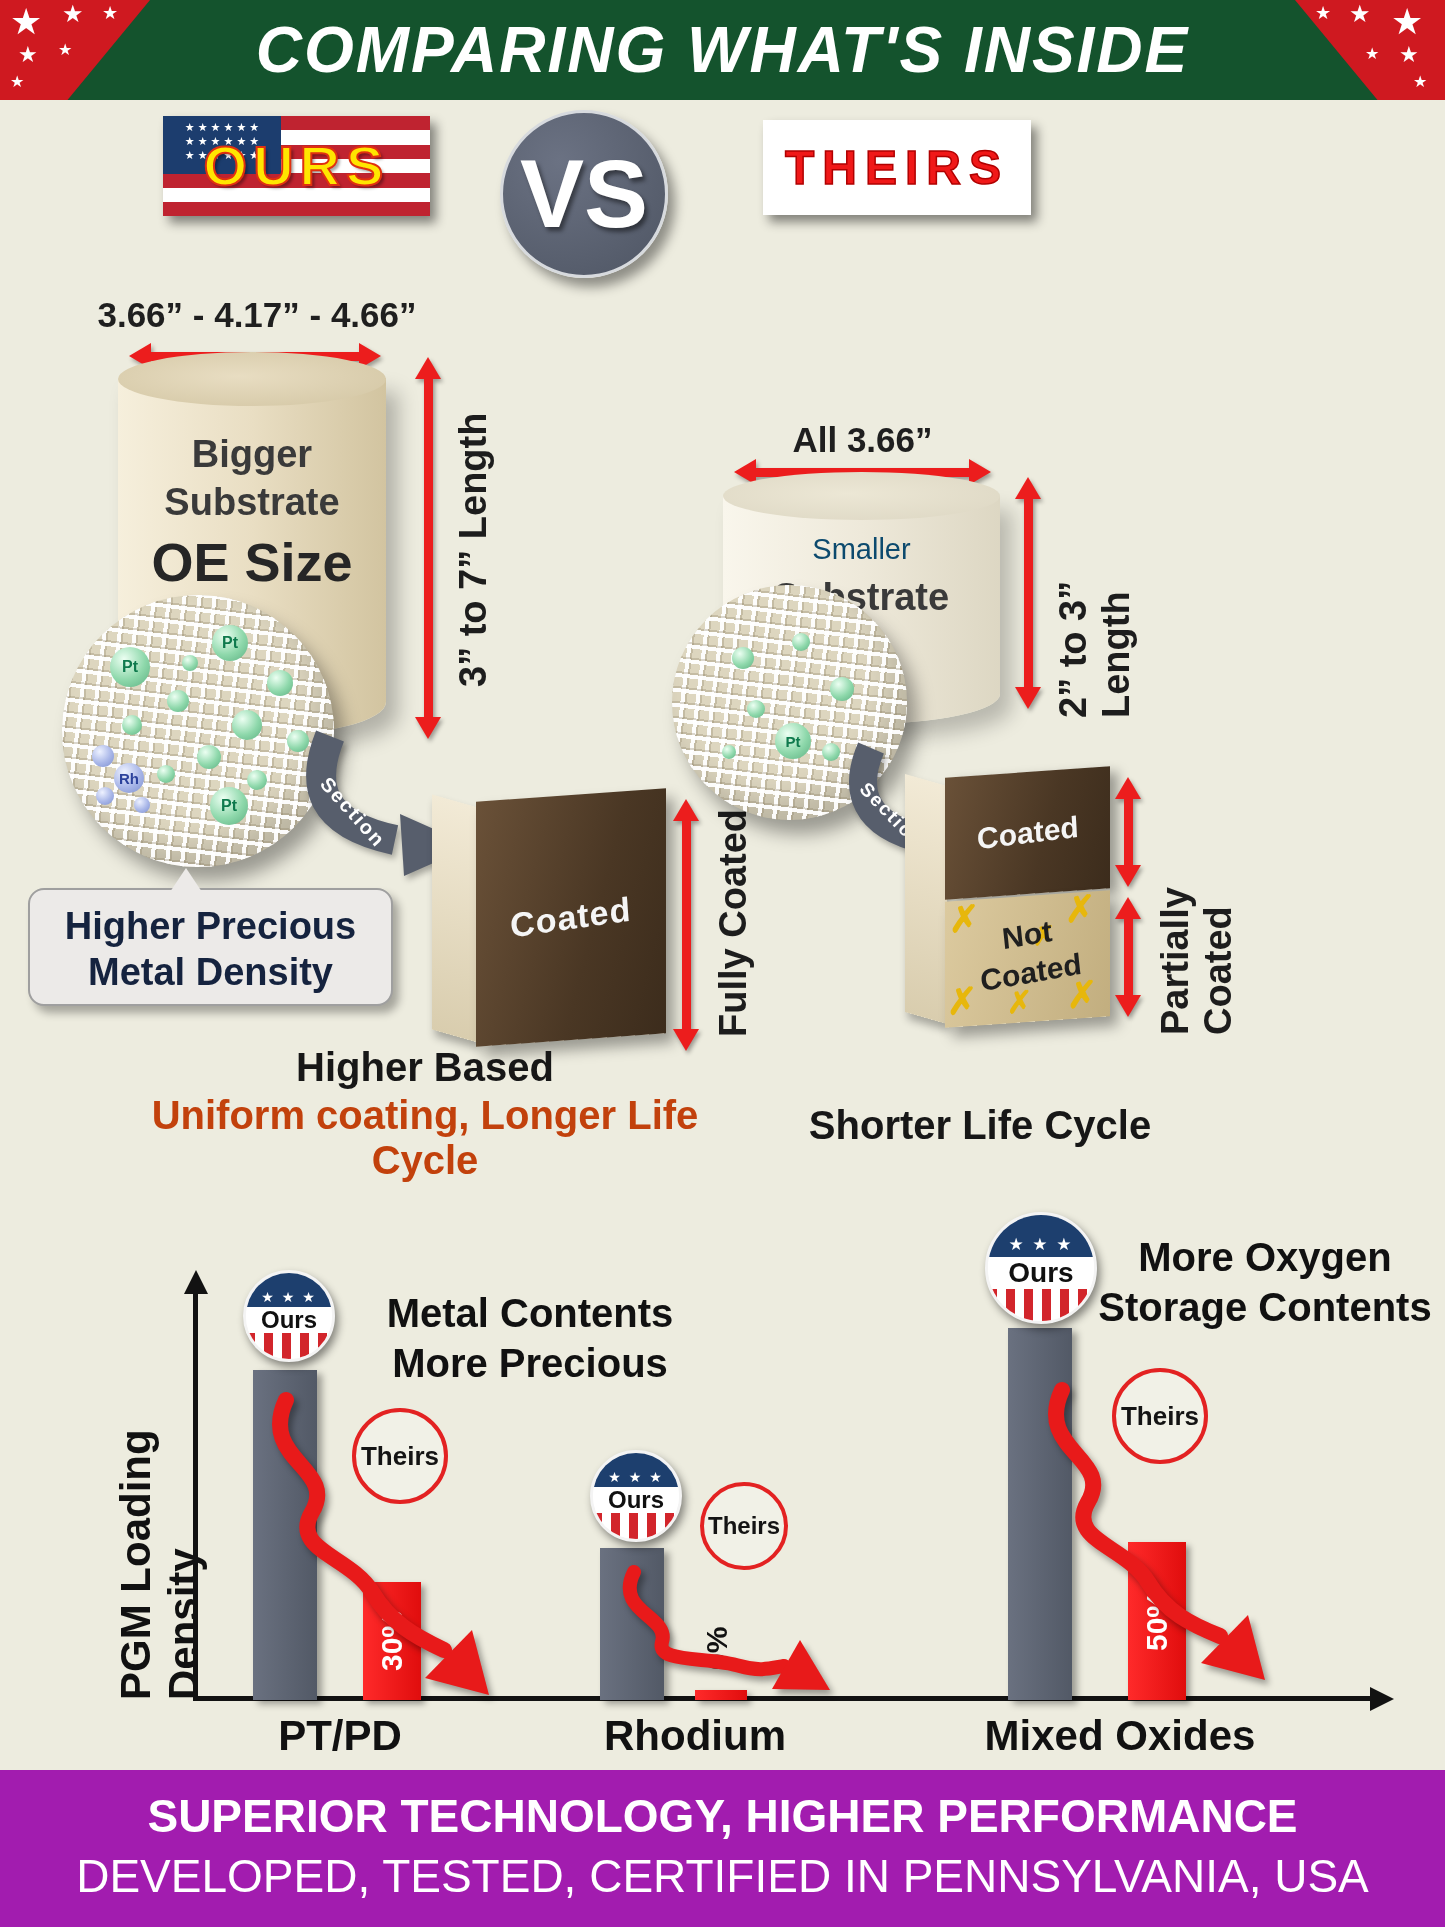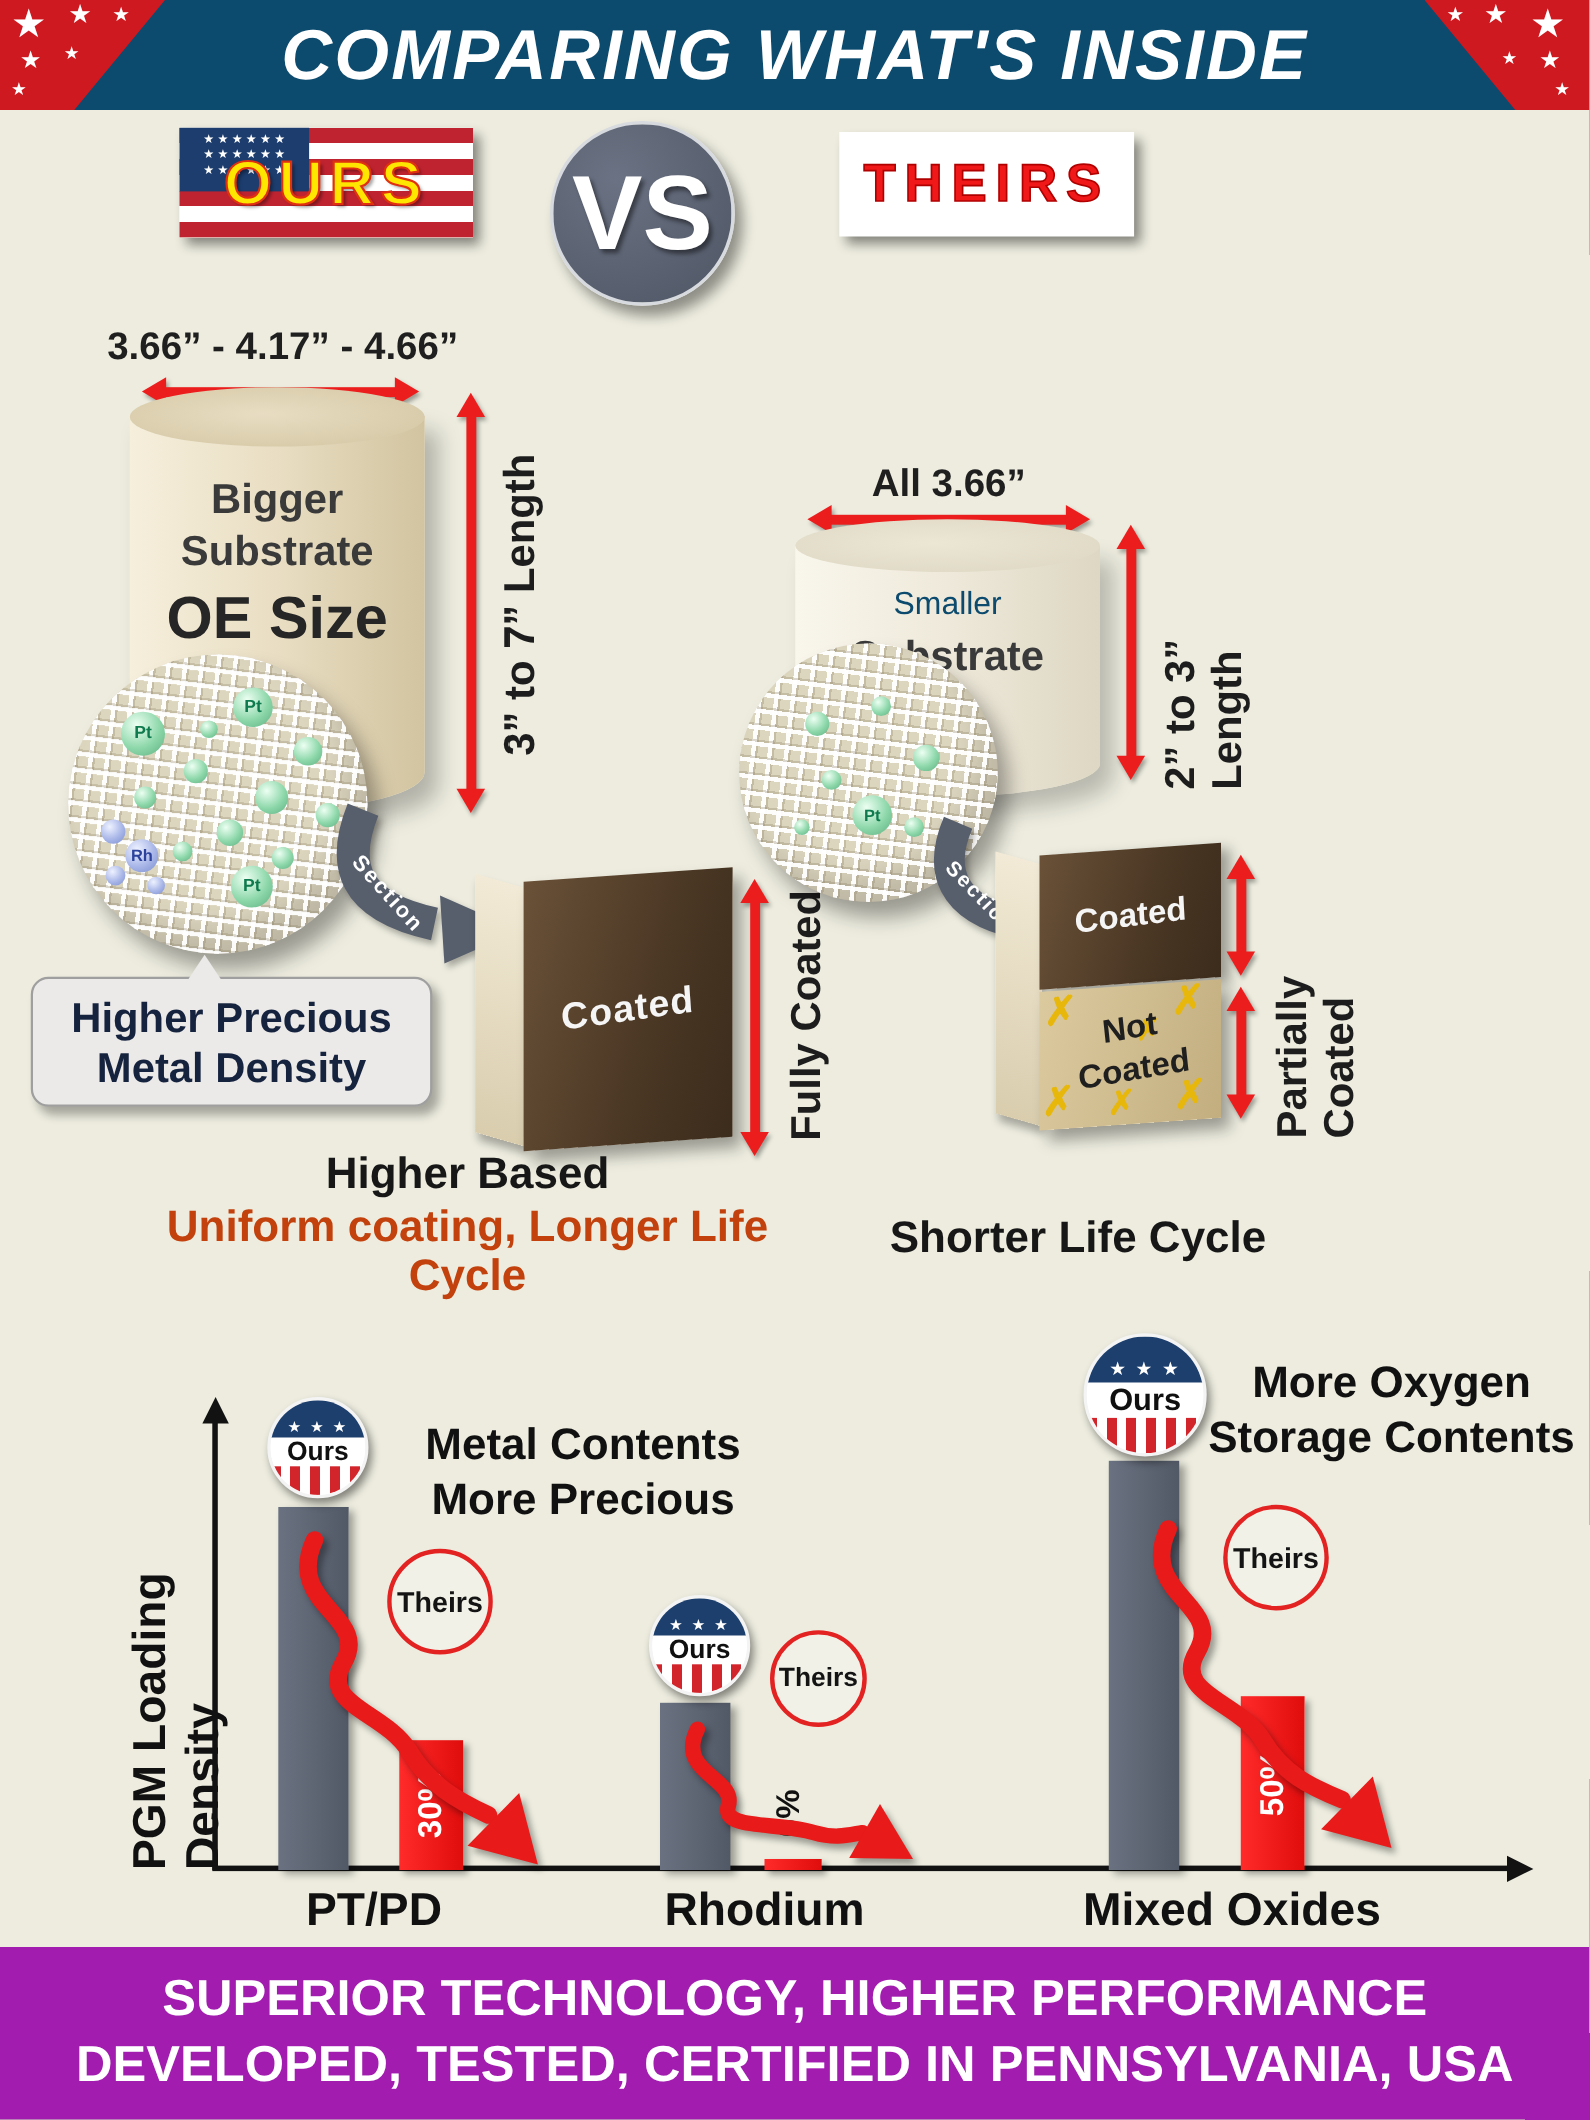--- a/index.html
+++ b/index.html
@@ -48,7 +48,7 @@
 
 <div id="canvas">
 
-  <header class="abs" style="left:0;top:0;width:1445px;height:100px;background:#0c4a6e;z-index:2;">
+  <header class="abs" style="left:0;top:0;width:1445px;height:100px;background:#14532d;z-index:2;">
     <h1 class="center" style="color:#fff;font-style:italic;font-weight:900;font-size:64px;line-height:100px;letter-spacing:2px;">COMPARING WHAT'S INSIDE</h1>
   </header>
   <div class="corner" style="left:0;width:150px;clip-path:polygon(0 0,100% 0,45% 100%,0 100%);">

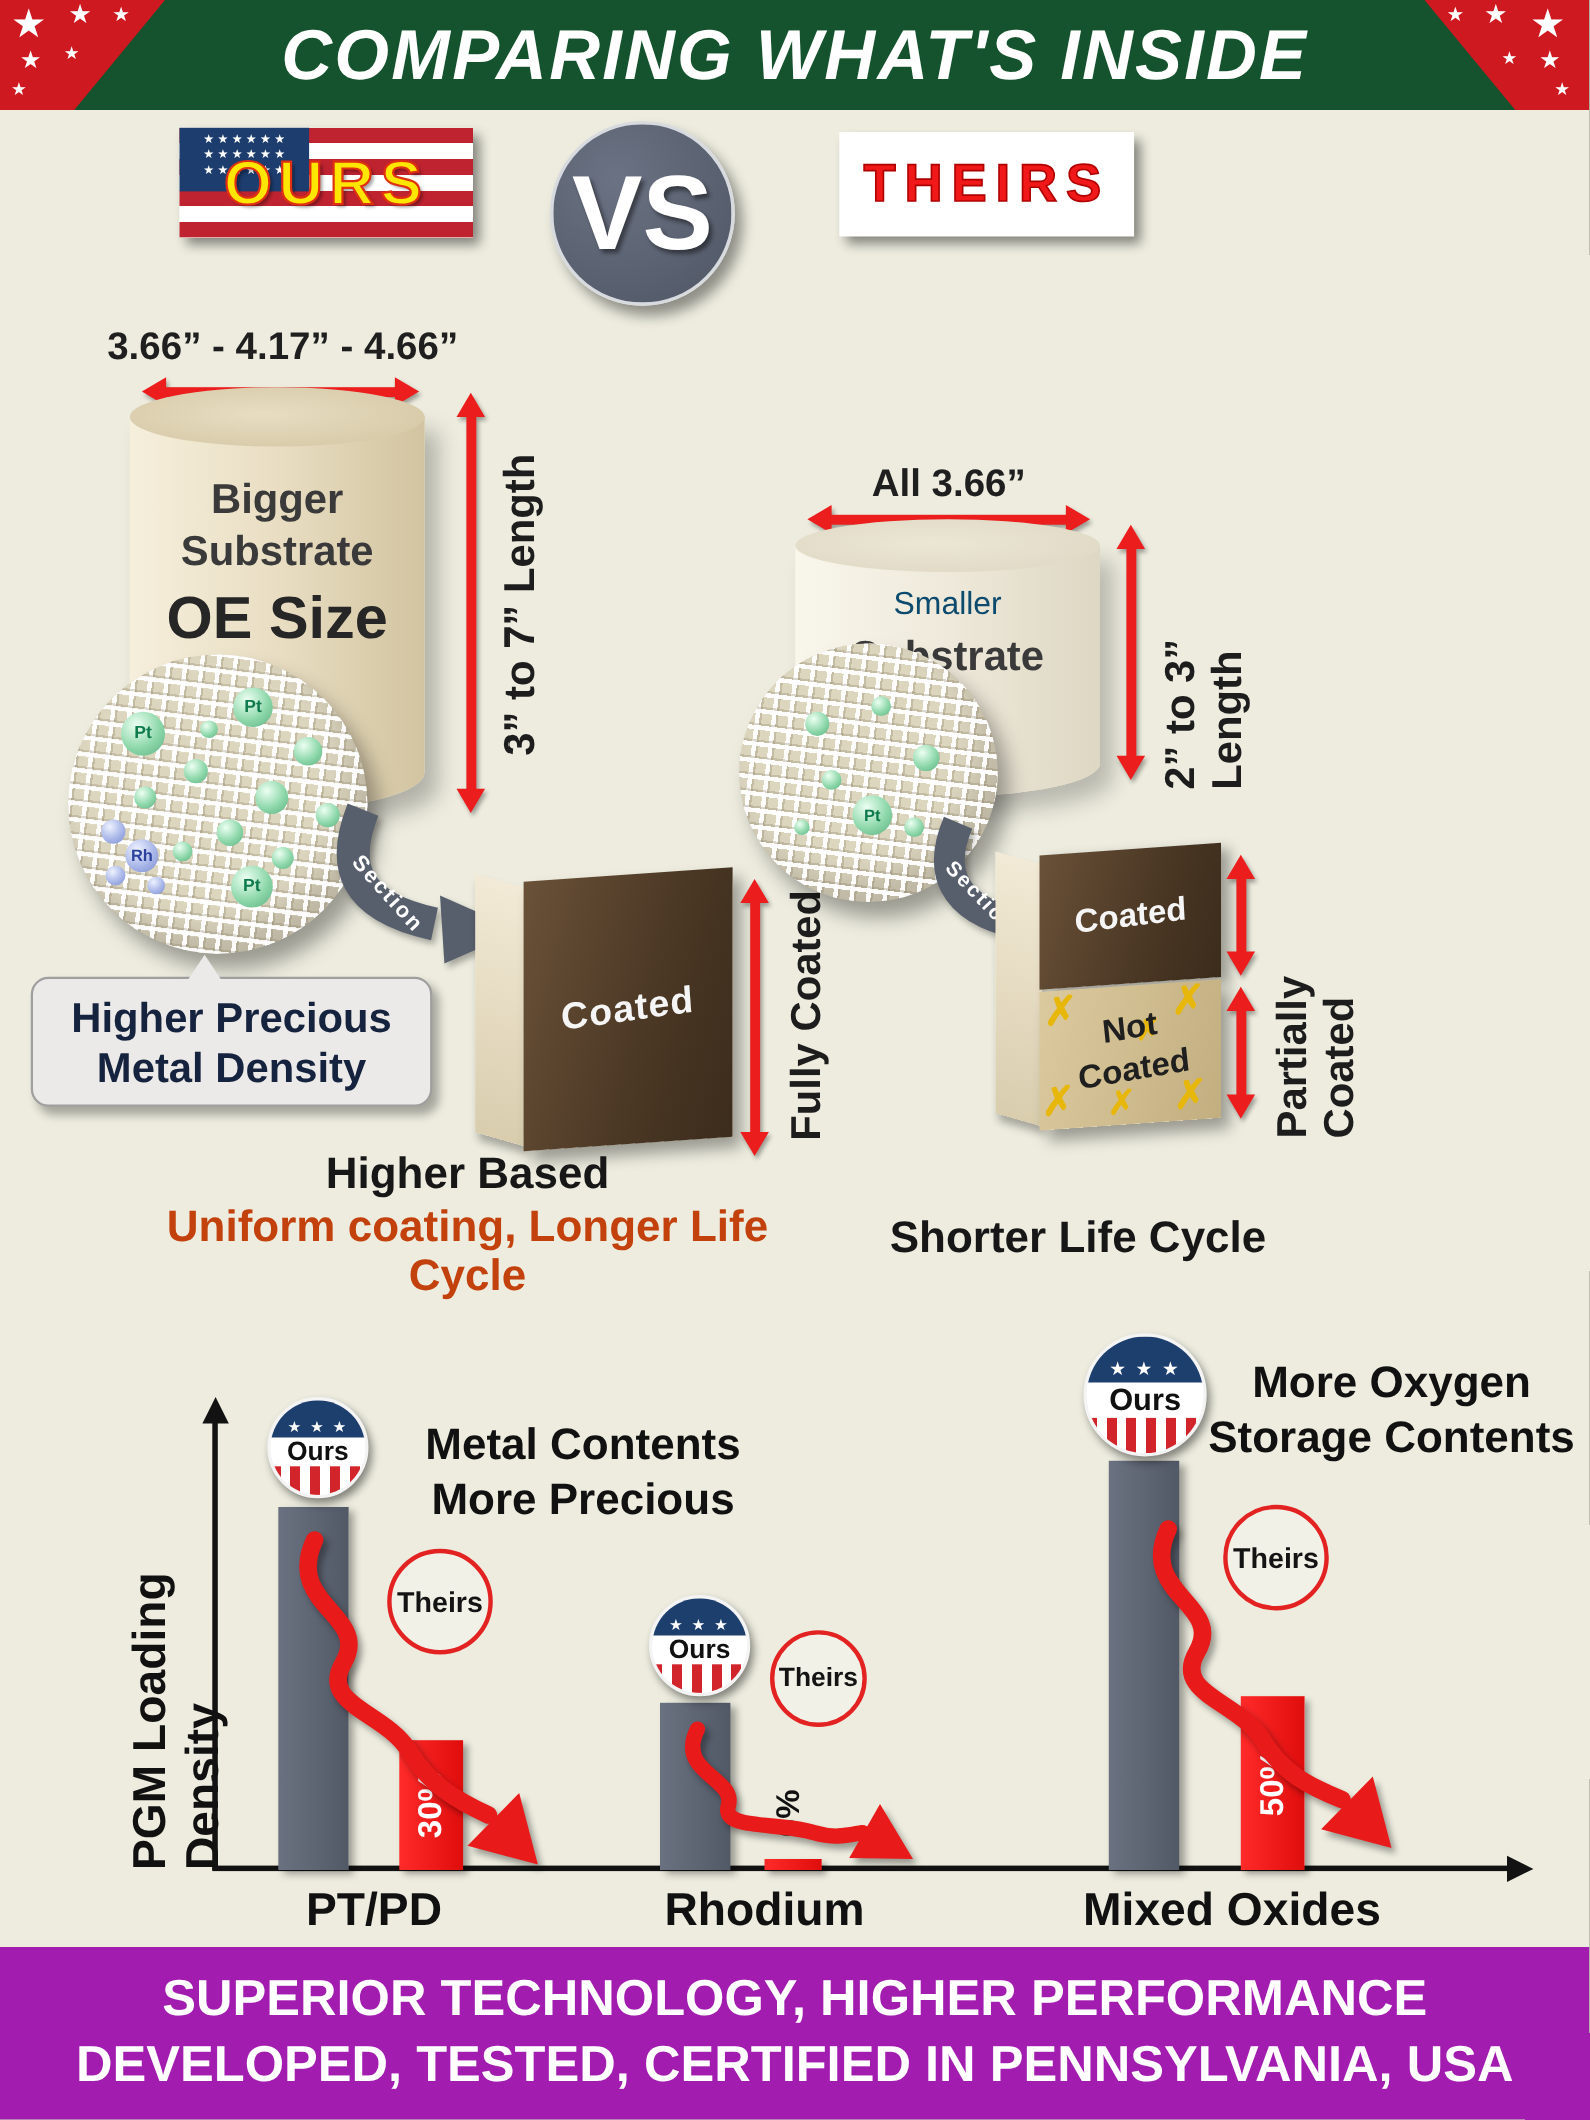--- a/index.html
+++ b/index.html
@@ -289,7 +289,7 @@
 
   <footer class="abs" style="left:0;top:1770px;width:1445px;height:157px;background:#a21caf;">
     <div class="center" style="margin-top:16px;font-size:46px;font-weight:800;color:#fff;line-height:60px;">SUPERIOR TECHNOLOGY, HIGHER PERFORMANCE</div>
-    <div class="center" style="font-size:46px;font-weight:700;color:#fff;line-height:60px;">DEVELOPED, TESTED, CERTIFIED IN PENNSYLVANIA, USA</div>
+    <div class="center" style="font-size:46px;font-weight:400;color:#fff;line-height:60px;">DEVELOPED, TESTED, CERTIFIED IN PENNSYLVANIA, USA</div>
   </footer>
 
 </div>

